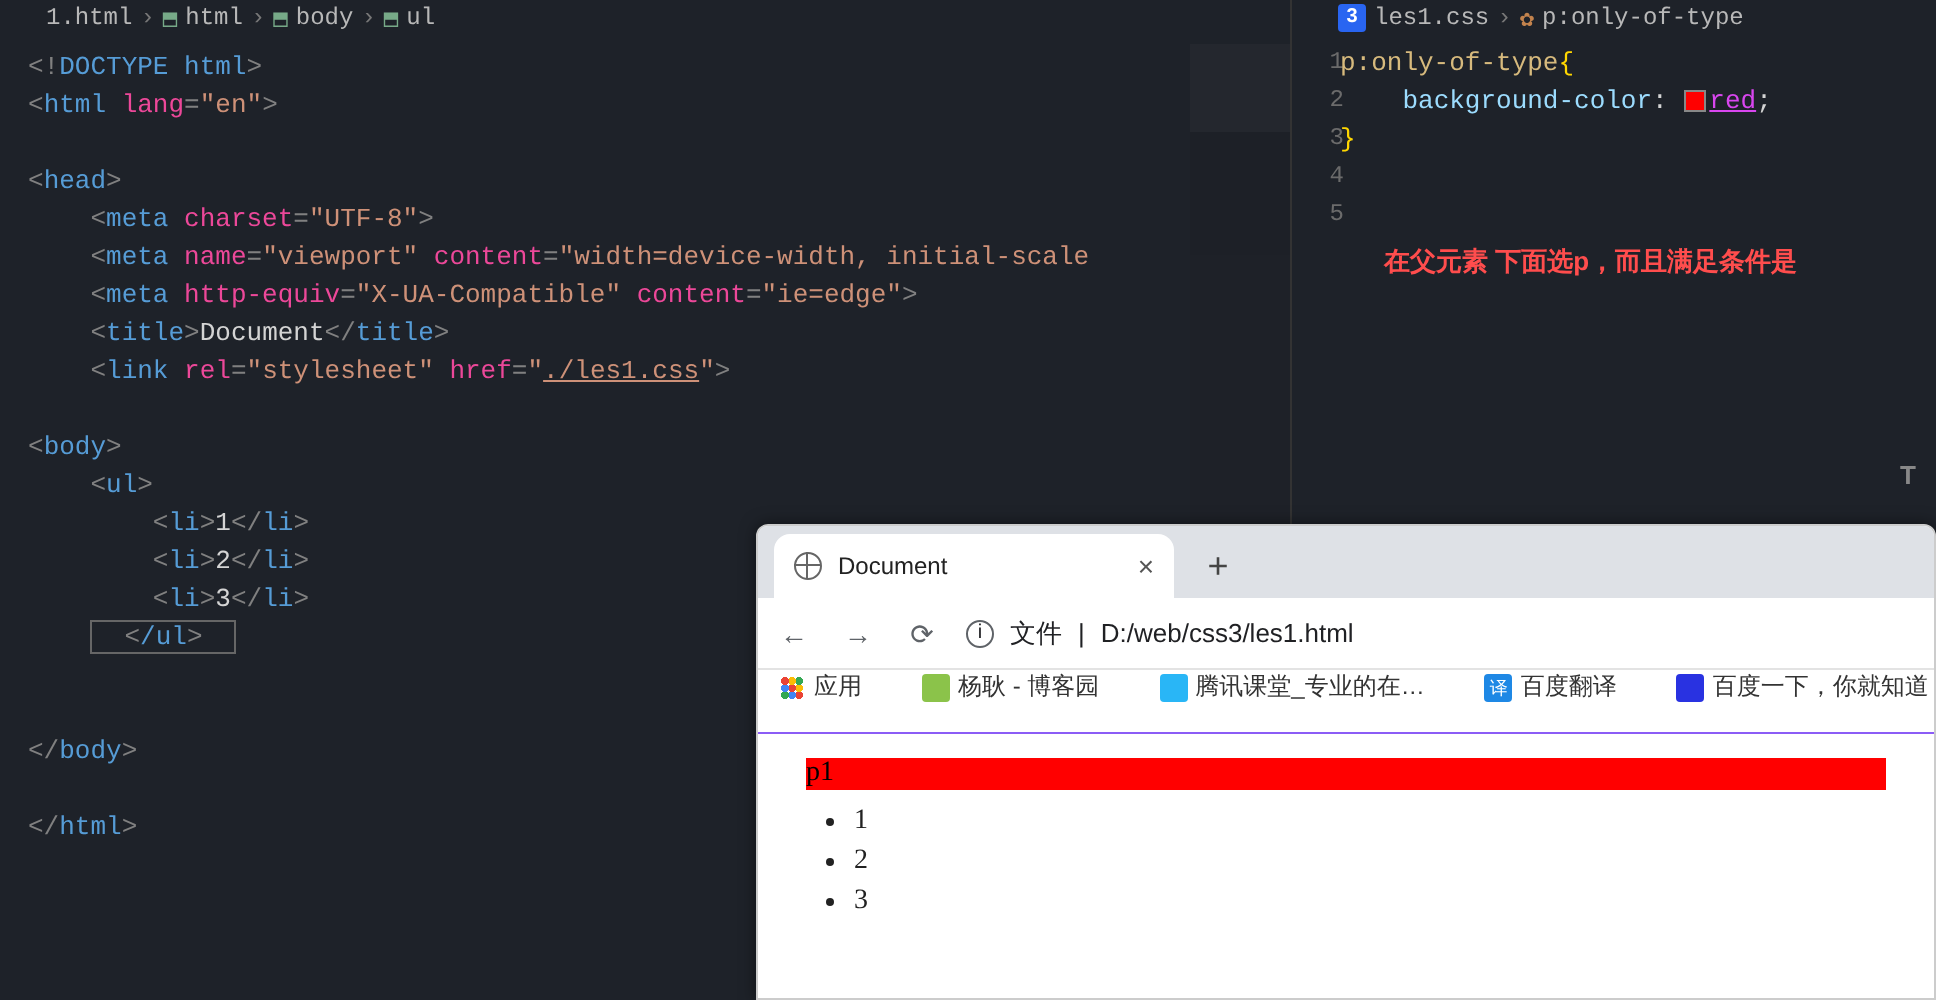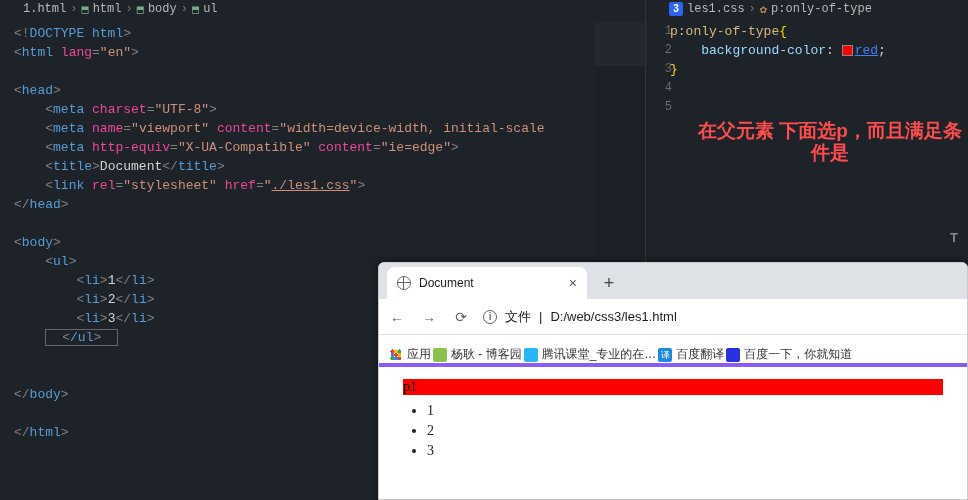--- a/index.html
+++ b/index.html
@@ -85,7 +85,7 @@
   }
   .sel { color: #d7ba7d; }
   .prop { color: #9cdcfe; }
-  .val { color: #3b82f6; text-decoration: underline; }
+  .val { color: #d946ef; text-decoration: underline; }
   .curly { color: #ffd700; }
   .colorbox {
     display: inline-block; width: 11px; height: 11px;

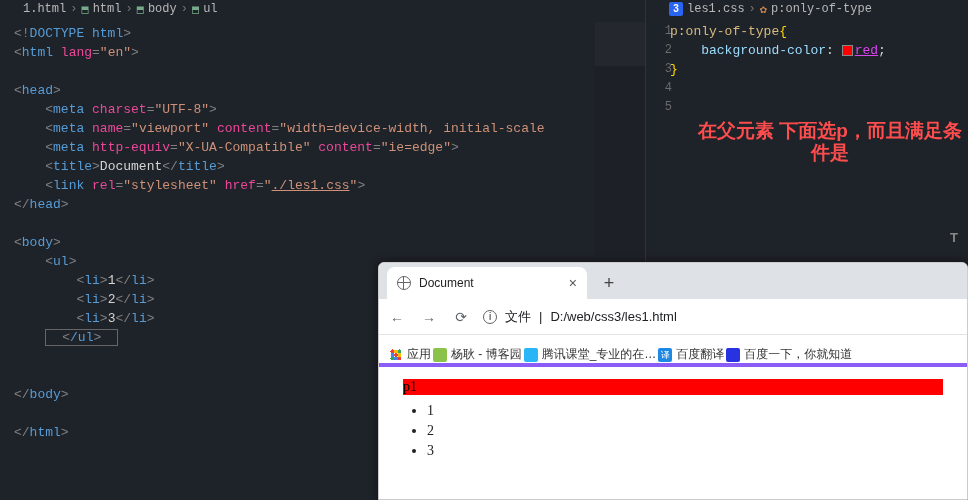--- a/index.html
+++ b/index.html
@@ -96,11 +96,10 @@
     position: absolute;
     left: 46px; top: 120px;
     color: #ff4d4d;
-    font-size: 19px;
+    font-size: 13px;
     font-weight: bold;
     line-height: 22px;
     font-family: "Microsoft YaHei", sans-serif;
-    text-align: center;
   }
   .type-cursor-mark {
     position: absolute;

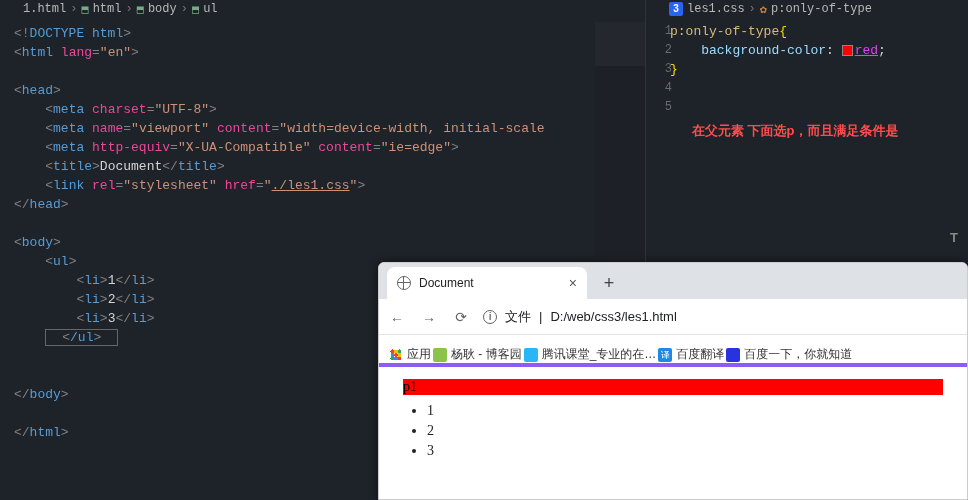--- a/index.html
+++ b/index.html
@@ -263,7 +263,6 @@
     <div class="ln">    <span class="punct">&lt;</span><span class="tag">meta</span><span class="attr"> http-equiv</span><span class="punct">=</span><span class="str">"X-UA-Compatible"</span><span class="attr"> content</span><span class="punct">=</span><span class="str">"ie=edge"</span><span class="punct">&gt;</span></div>
     <div class="ln">    <span class="punct">&lt;</span><span class="tag">title</span><span class="punct">&gt;</span><span class="txt">Document</span><span class="punct">&lt;/</span><span class="tag">title</span><span class="punct">&gt;</span></div>
     <div class="ln">    <span class="punct">&lt;</span><span class="tag">link</span><span class="attr"> rel</span><span class="punct">=</span><span class="str">"stylesheet"</span><span class="attr"> href</span><span class="punct">=</span><span class="str">"</span><span class="str underline">./les1.css</span><span class="str">"</span><span class="punct">&gt;</span></div>
-    <div class="ln"><span class="punct">&lt;/</span><span class="tag">head</span><span class="punct">&gt;</span></div>
     <div class="ln">&nbsp;</div>
     <div class="ln"><span class="punct">&lt;</span><span class="tag">body</span><span class="punct">&gt;</span></div>
     <div class="ln">    <span class="punct">&lt;</span><span class="tag">ul</span><span class="punct">&gt;</span></div>

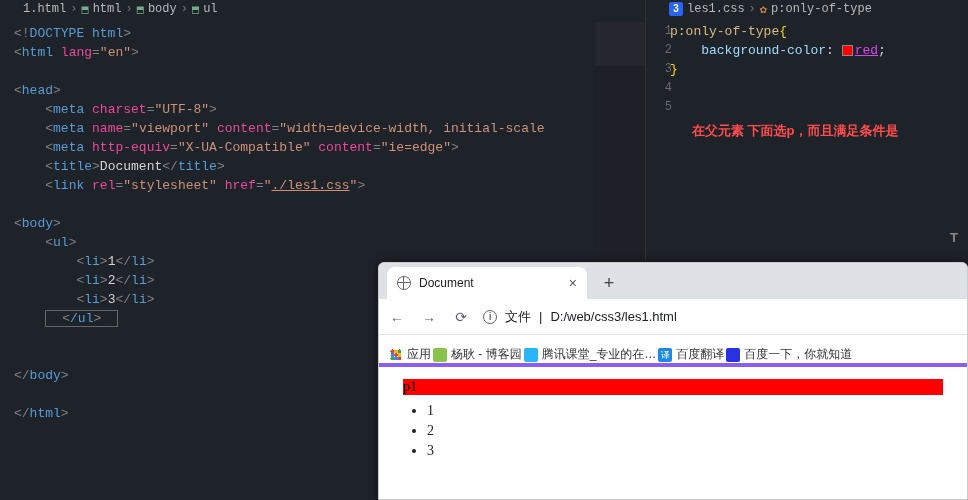--- a/index.html
+++ b/index.html
@@ -200,10 +200,10 @@
   }
   .bookbar {
     height: 32px;
-    display:flex; align-items:flex-end;
-    gap: 2px;
+    display:flex; align-items:flex-start;
+    gap: 30px;
     padding: 0 10px;
-    border-bottom: 4px solid #8b5cf6;
+    border-bottom: 1px solid #8b5cf6;
     font-size: 12px;
     color: #333;
   }

